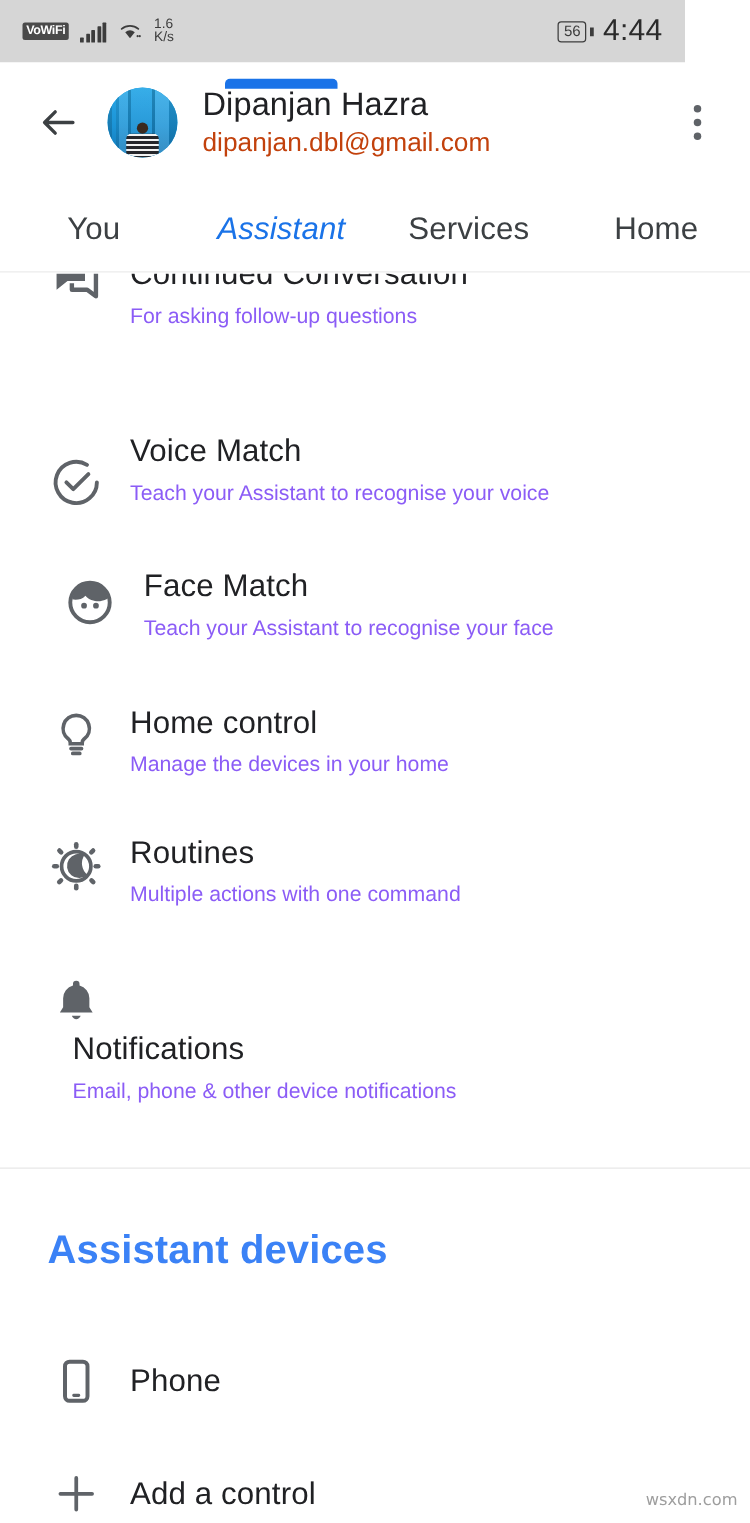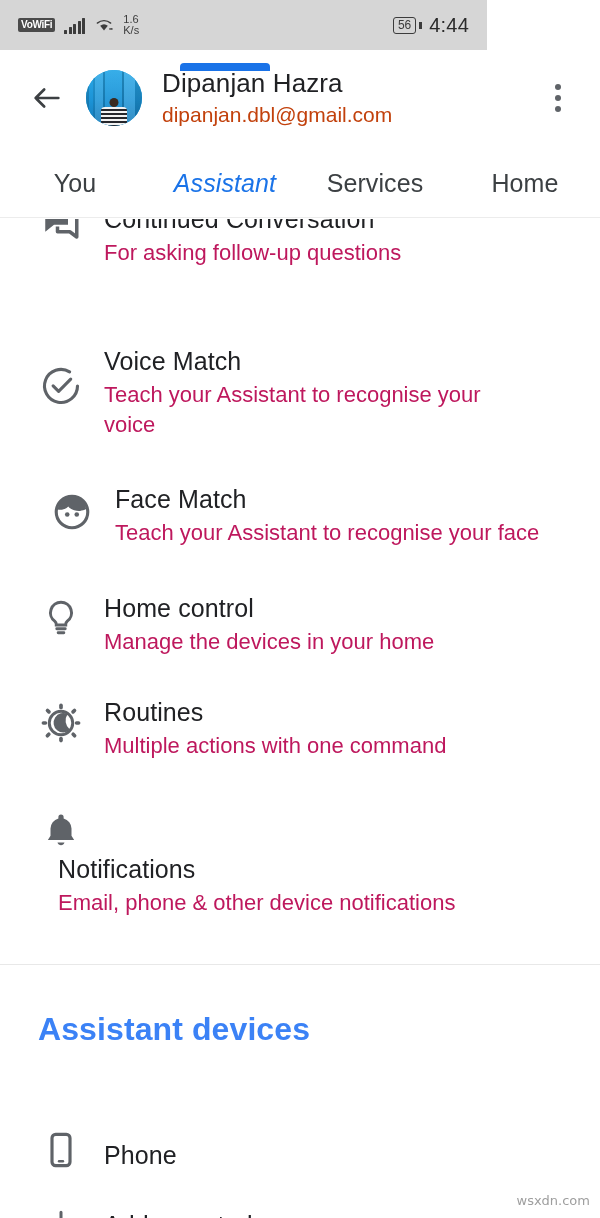--- a/index.html
+++ b/index.html
@@ -14,7 +14,7 @@
 
   
   .statusbar {
-    position:absolute; top:0; left:0; width:487px; height:50px;
+    position:absolute; top:0; left:0; width:548px; height:50px;
     background:#d6d6d6; color:#3c3c3c;
     display:flex; align-items:center; justify-content:space-between;
     padding:0 18px;

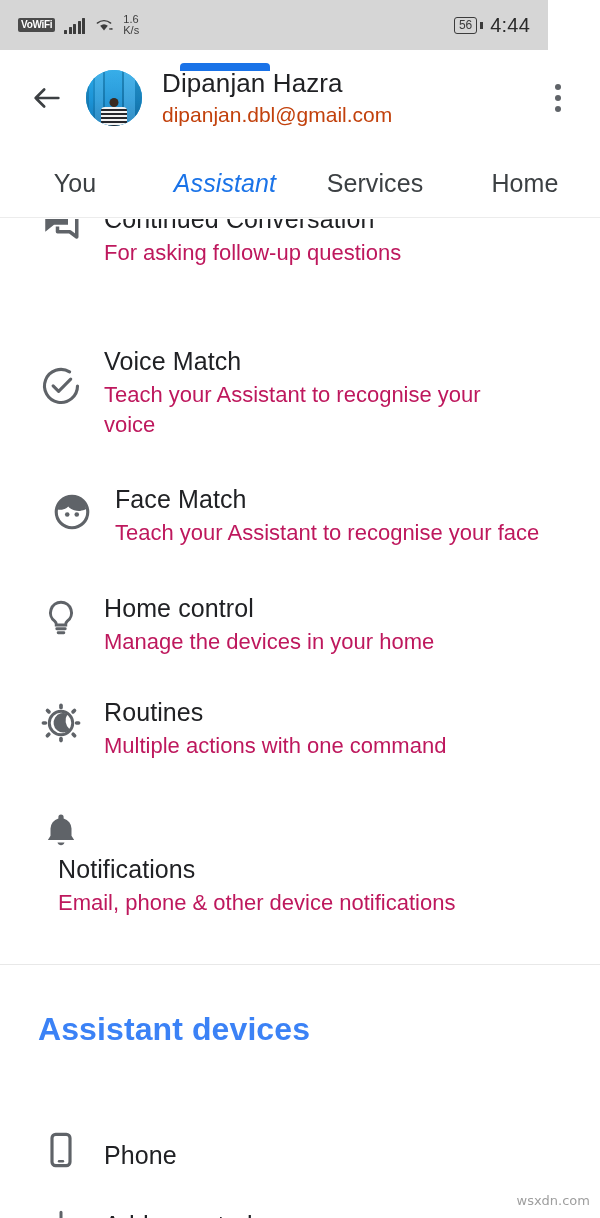--- a/index.html
+++ b/index.html
@@ -40,7 +40,7 @@
     font-size:12px; font-weight:500; padding:0px 4px 1px; line-height:14px;
   }
   .batt-tip { width:3px; height:7px; background:#3c3c3c; margin-left:-4px; }
-  .clock { font-size:20px; color:#2b2b2b; letter-spacing:0.2px; }
+  .clock { font-size:24px; color:#2b2b2b; letter-spacing:0.2px; }
 
   
   .header {

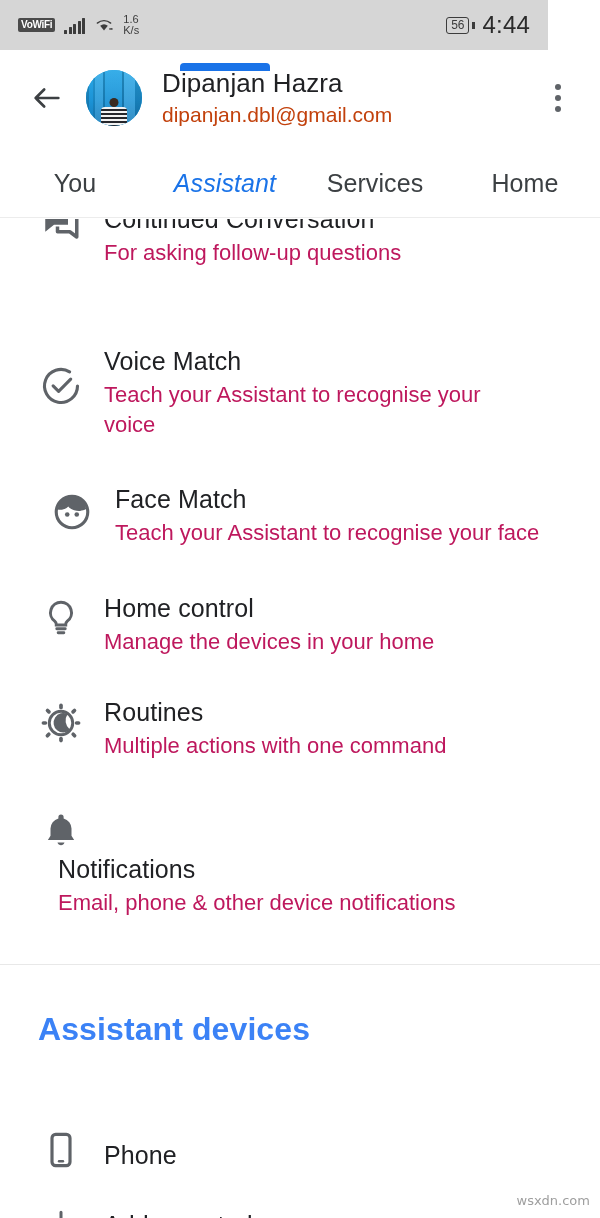--- a/index.html
+++ b/index.html
@@ -96,7 +96,7 @@
   .ic { width:46px; flex:0 0 46px; display:flex; align-items:flex-start; justify-content:center; }
   .txt { margin-left:20px; padding-top:1px; }
   .t1 { font-size:25px; color:#202124; line-height:33px; letter-spacing:0.1px; }
-  .t2 { font-size:22px; color:#be185d; line-height:30px; margin-top:2px; max-width:470px; }
+  .t2 { font-size:17px; color:#8b5cf6; line-height:30px; margin-top:2px; max-width:470px; }
 
   .row-clip { height:90px; overflow:hidden; margin-top:-1px; }
   .row-clip .inner { margin-top:-16px; }

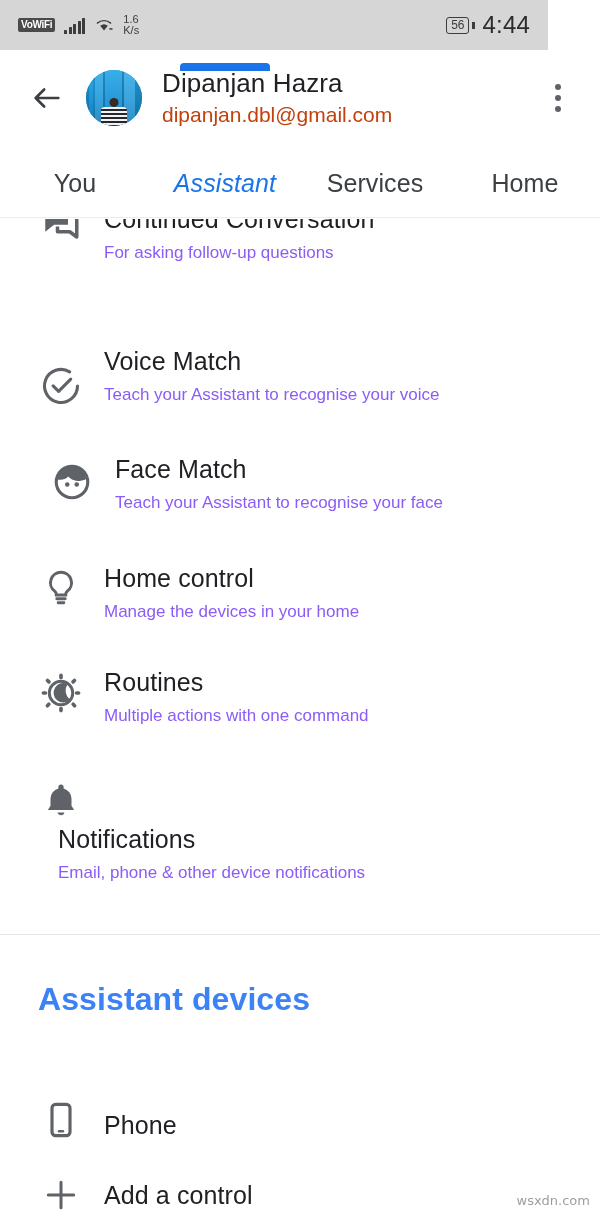--- a/index.html
+++ b/index.html
@@ -276,7 +276,7 @@
 
     <div class="section-title">Assistant devices</div>
 
-    <div class="devrow" style="margin-top:52px;align-items:flex-end;">
+    <div class="devrow" style="margin-top:52px;">
       <div class="ic">
         <svg width="40" height="40" viewBox="0 0 24 24">
           <rect x="6.6" y="2.6" width="10.8" height="18.8" rx="2.2" fill="none" stroke="#5f6368" stroke-width="1.9"></rect>

